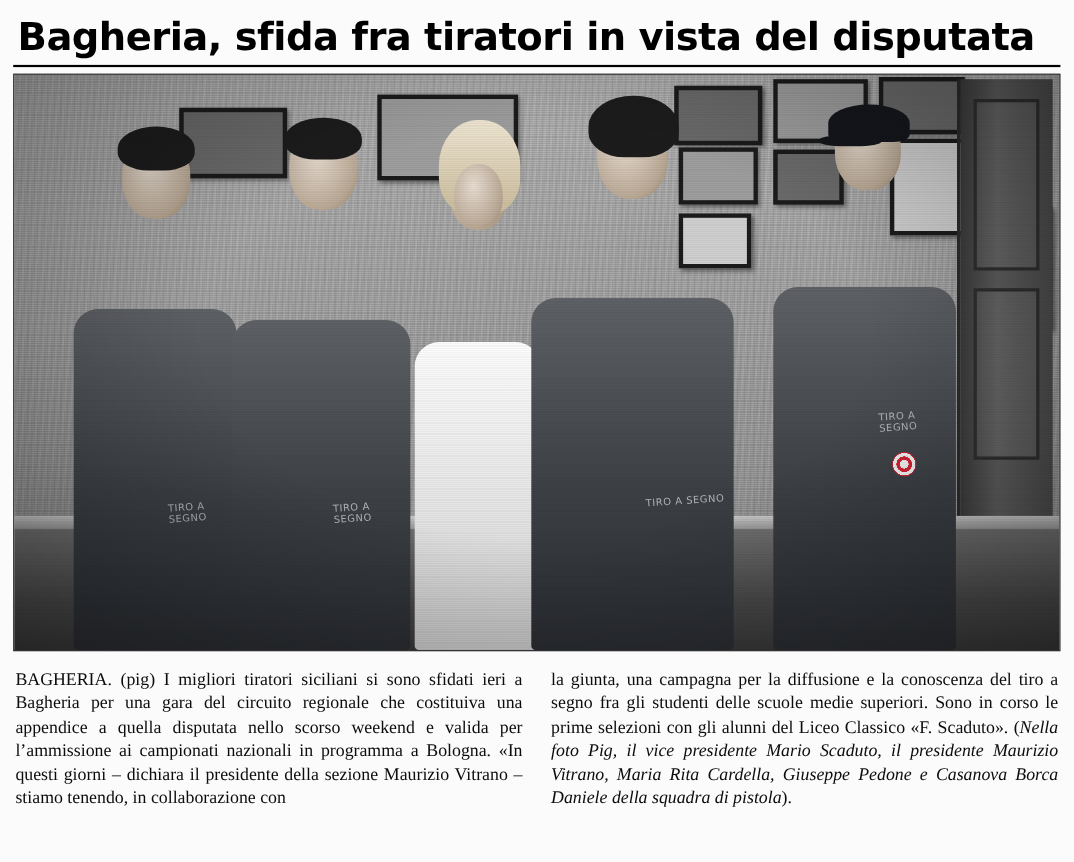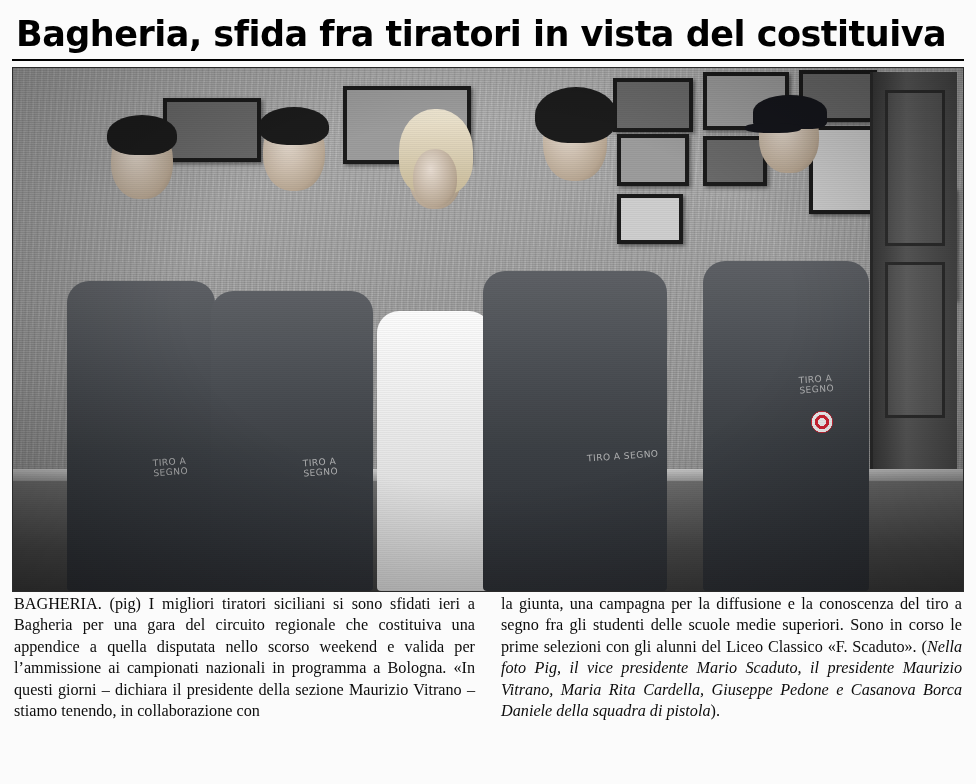--- a/index.html
+++ b/index.html
@@ -194,7 +194,7 @@
 
 <div class="page">
 
-  <h1 class="headline">Bagheria, sfida fra tiratori in vista del costituiva</h1>
+  <h1 class="headline">Bagheria, sfida fra tiratori in vista del disputata</h1>
   <div class="rule"></div>
 
   <div class="photo">

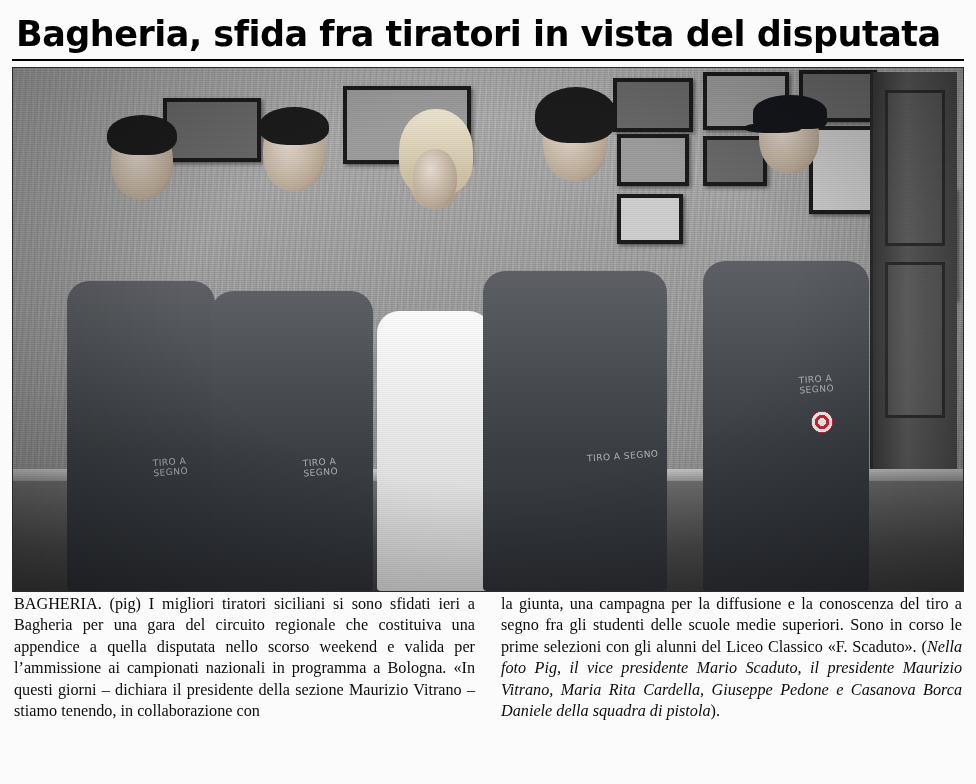--- a/index.html
+++ b/index.html
@@ -174,7 +174,7 @@
   .columns {
     display: flex;
     gap: 26px;
-    margin-top: 2px;
+    margin-top: 16px;
     padding: 0 2px;
   }
   .col {

